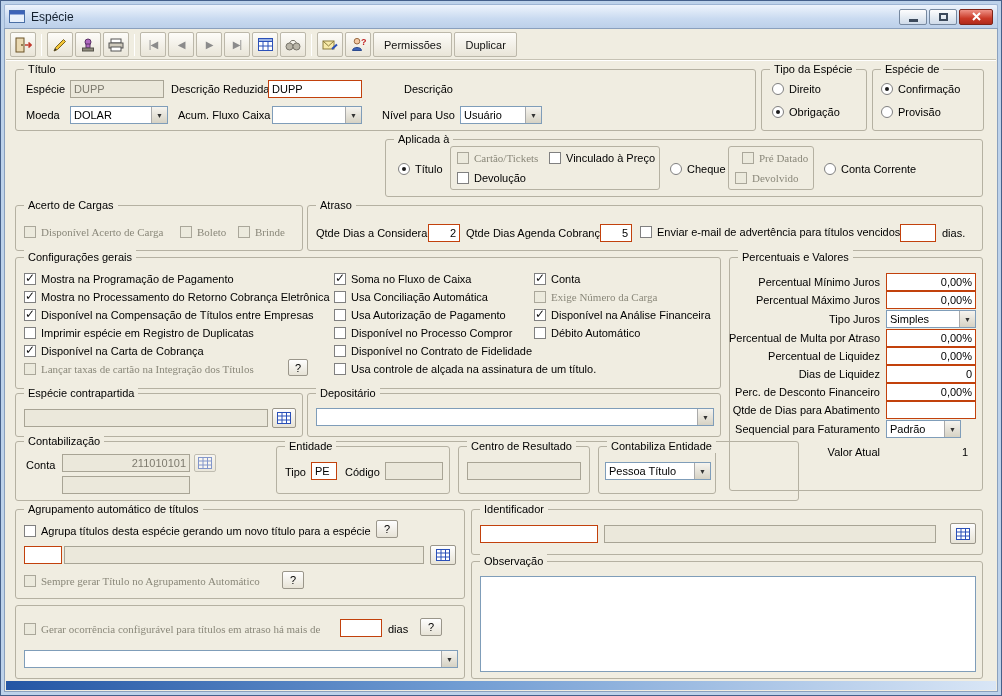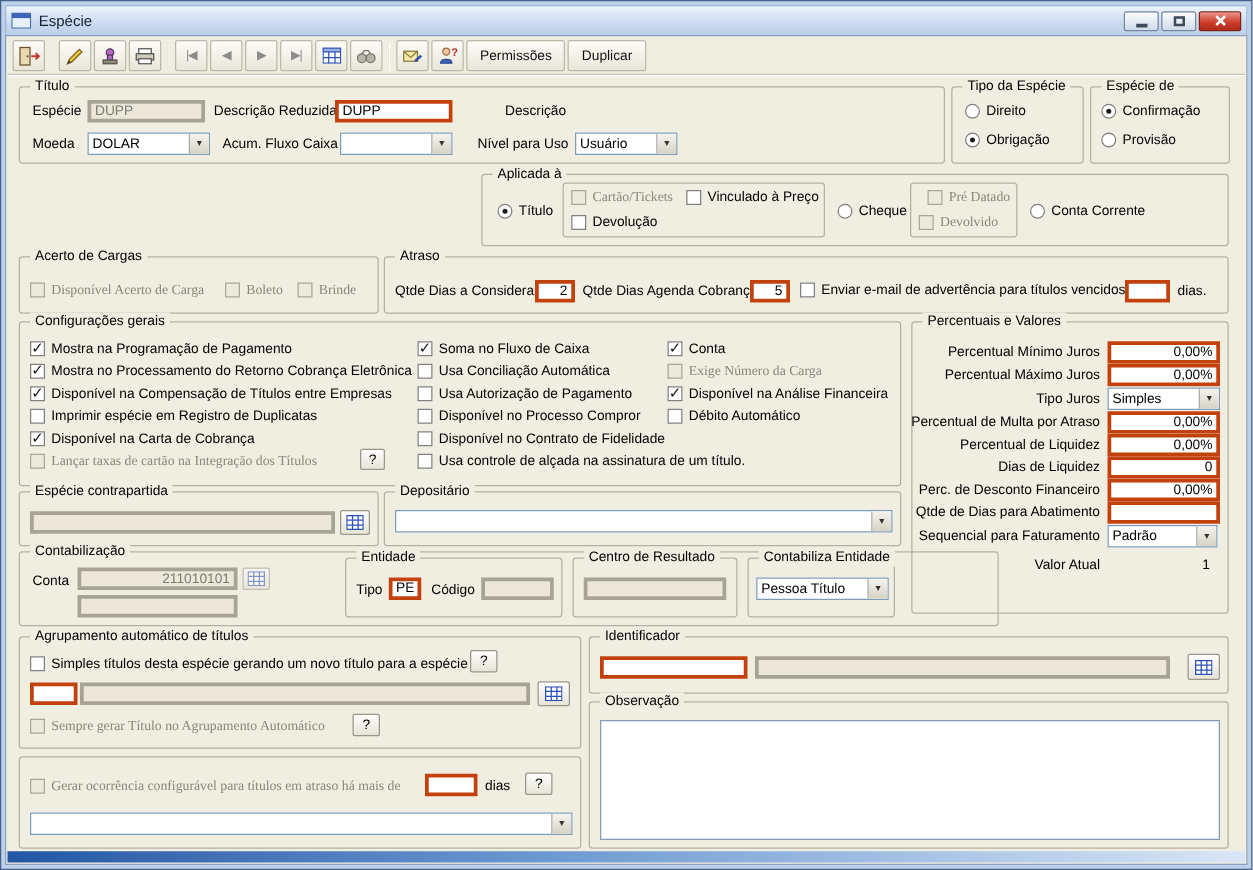--- a/index.html
+++ b/index.html
@@ -37,7 +37,7 @@
   .fs > .lg { position:absolute; top:-8px; left:8px; background:#f0ede1; padding:0 4px; line-height:14px; color:#000; white-space:nowrap; }
   .lbl { position:absolute; white-space:nowrap; color:#000; }
 
-  input.inp { position:absolute; height:18px; border:3px solid #c2410c; background:#fff; font:11px "Liberation Sans","DejaVu Sans",sans-serif;
+  input.inp { position:absolute; height:18px; border:1px solid #c2410c; background:#fff; font:11px "Liberation Sans","DejaVu Sans",sans-serif;
     padding:0 3px; color:#000; }
   input.inp.num { text-align:right; }
   input.inp.dis { background:#ebe8db; color:#7d7a6e; border-color:#a8a495; }

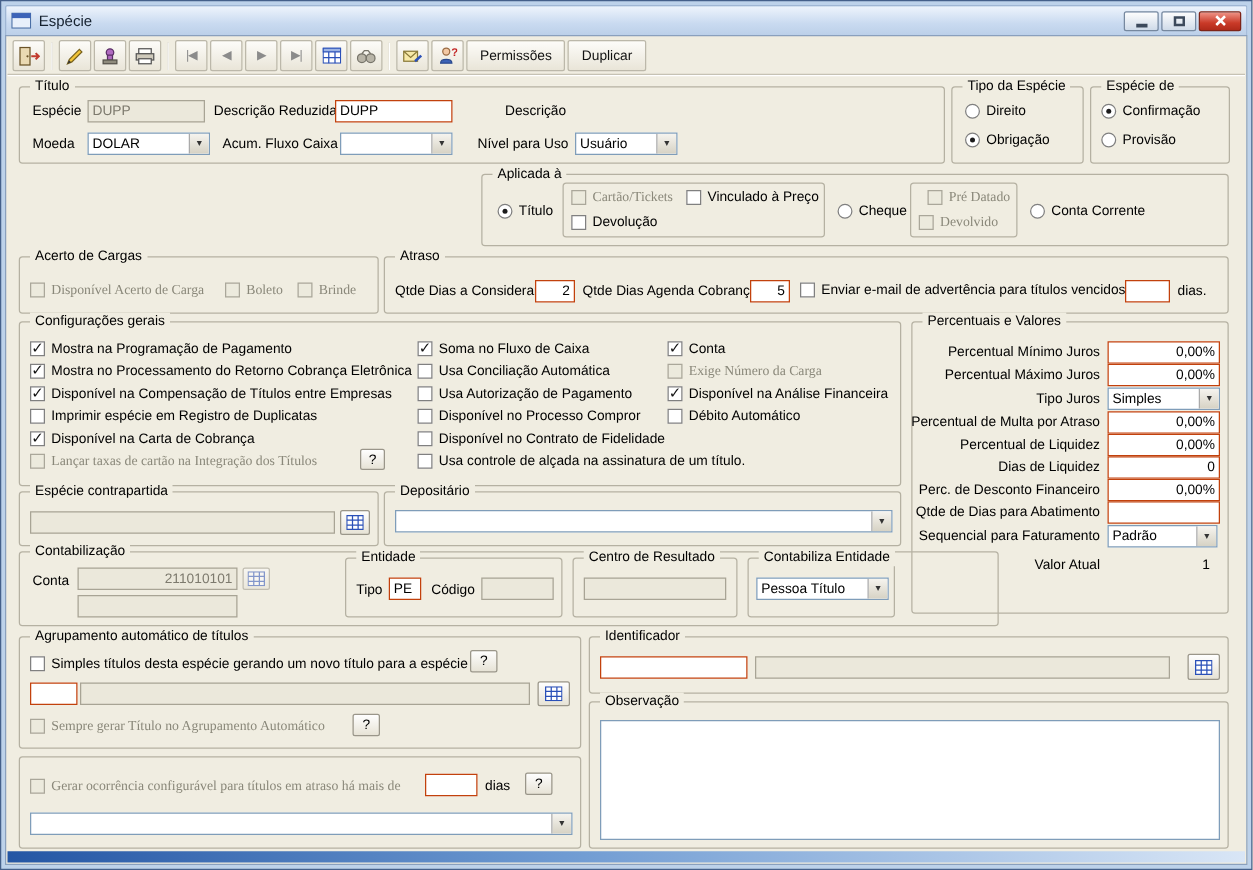--- a/index.html
+++ b/index.html
@@ -385,7 +385,7 @@
         <span class="lbl" style="right:102px;top:146px">Qtde de Dias para Abatimento</span>
         <input class="inp num" style="left: 156px; top: 143px; width: 90px;" value="">
         <span class="lbl" style="right:102px;top:165px">Sequencial para Faturamento</span>
-        <div class="combo" style="left:156px;top:162px;width:88px">
+        <div class="combo" style="left:156px;top:162px;width:75px">
             <span class="ct">Padrão</span>
             <span class="cbn"></span>
           </div>

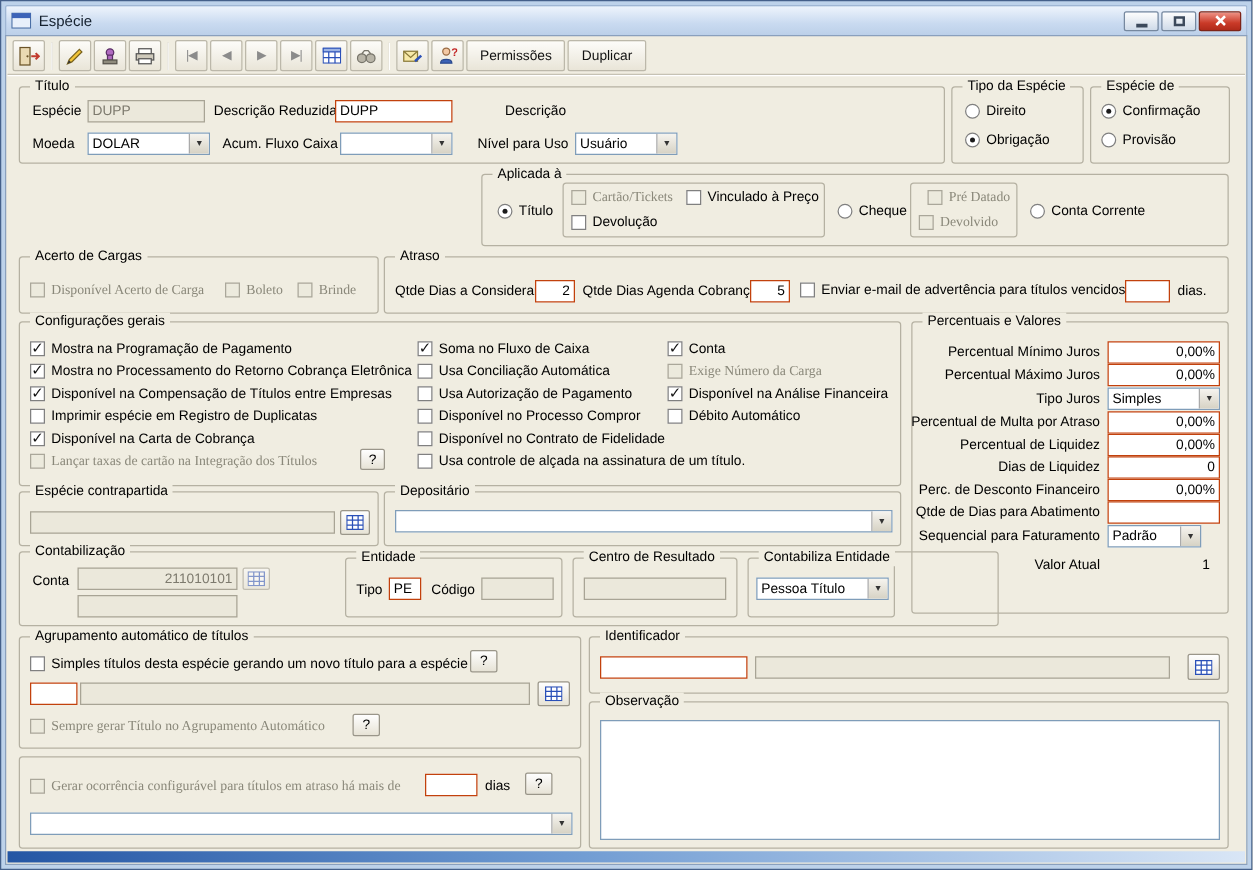--- a/index.html
+++ b/index.html
@@ -453,7 +453,7 @@
         <span class="lg">Agrupamento automático de títulos</span>
         <span class="ck" style="left:8px;top:14px">
             <span class="box"></span>
-            <span>Simples títulos desta espécie gerando um novo título para a espécie</span>
+            <span>Agrupa títulos desta espécie gerando um novo título para a espécie</span>
           </span>
         <span class="qbtn" style="left:360px;top:10px;width:22px;height:18px">?</span>
         <input class="inp" style="left: 8px; top: 36px; width: 38px;" value="">

